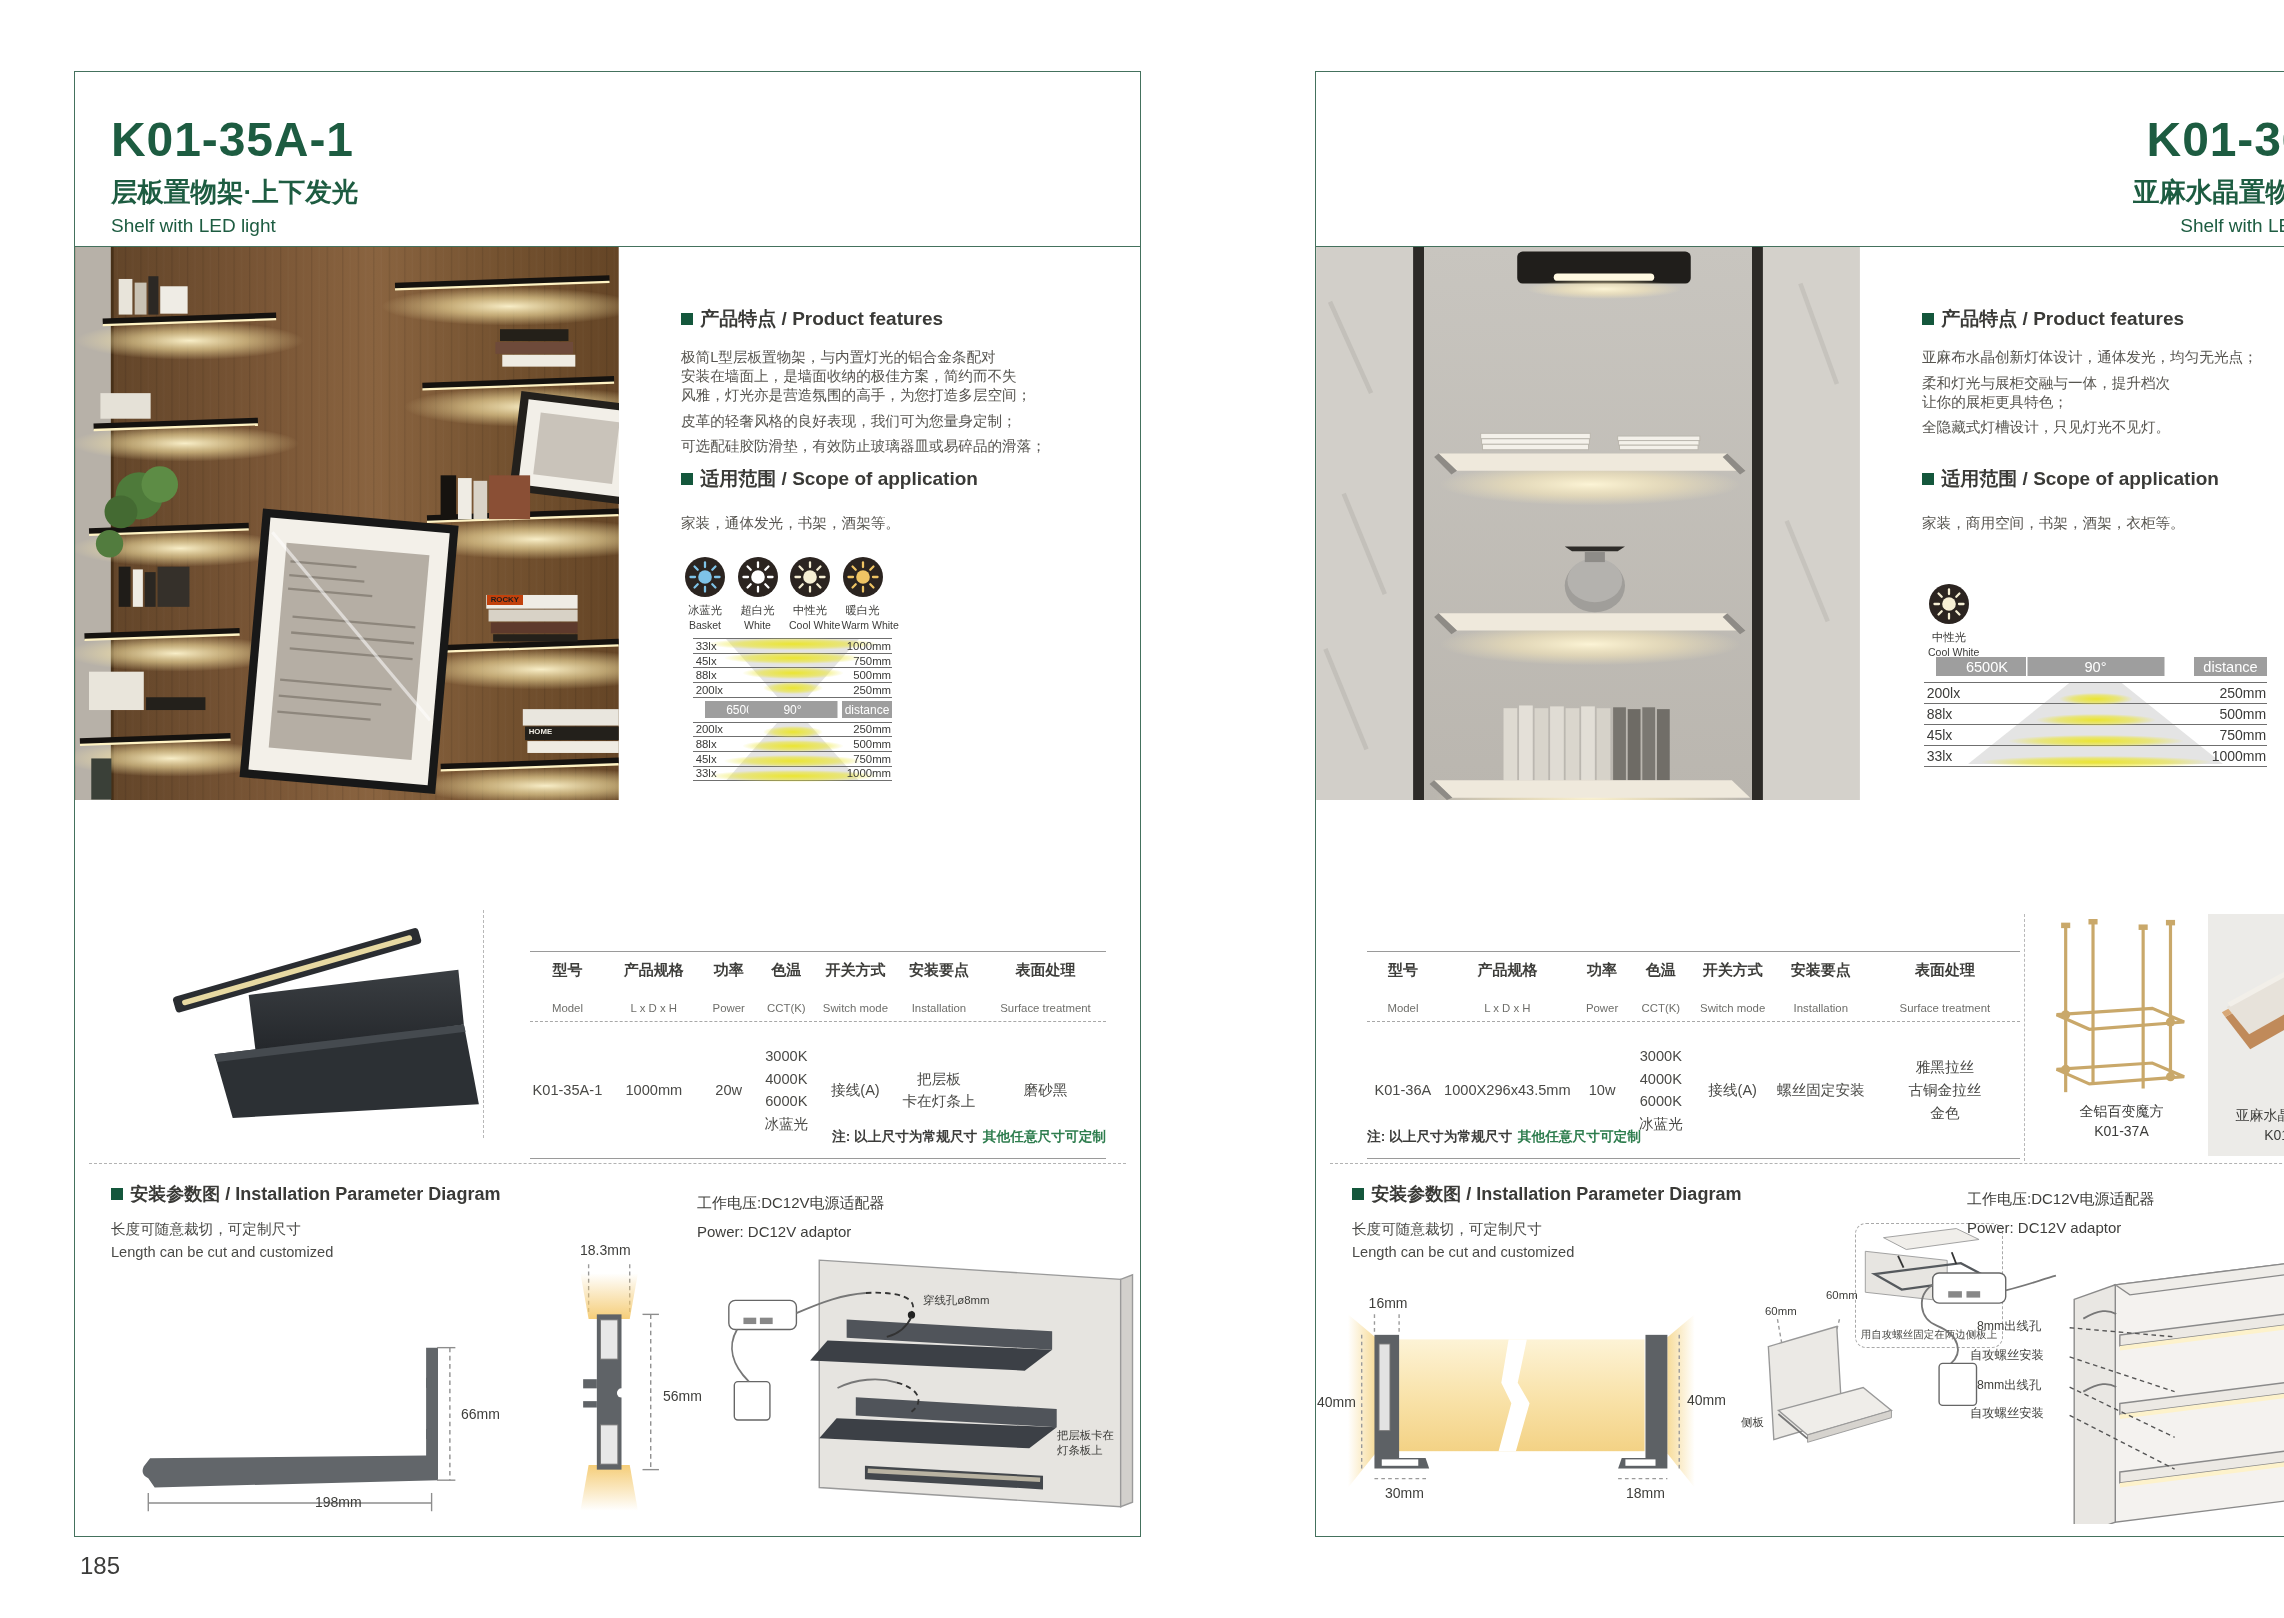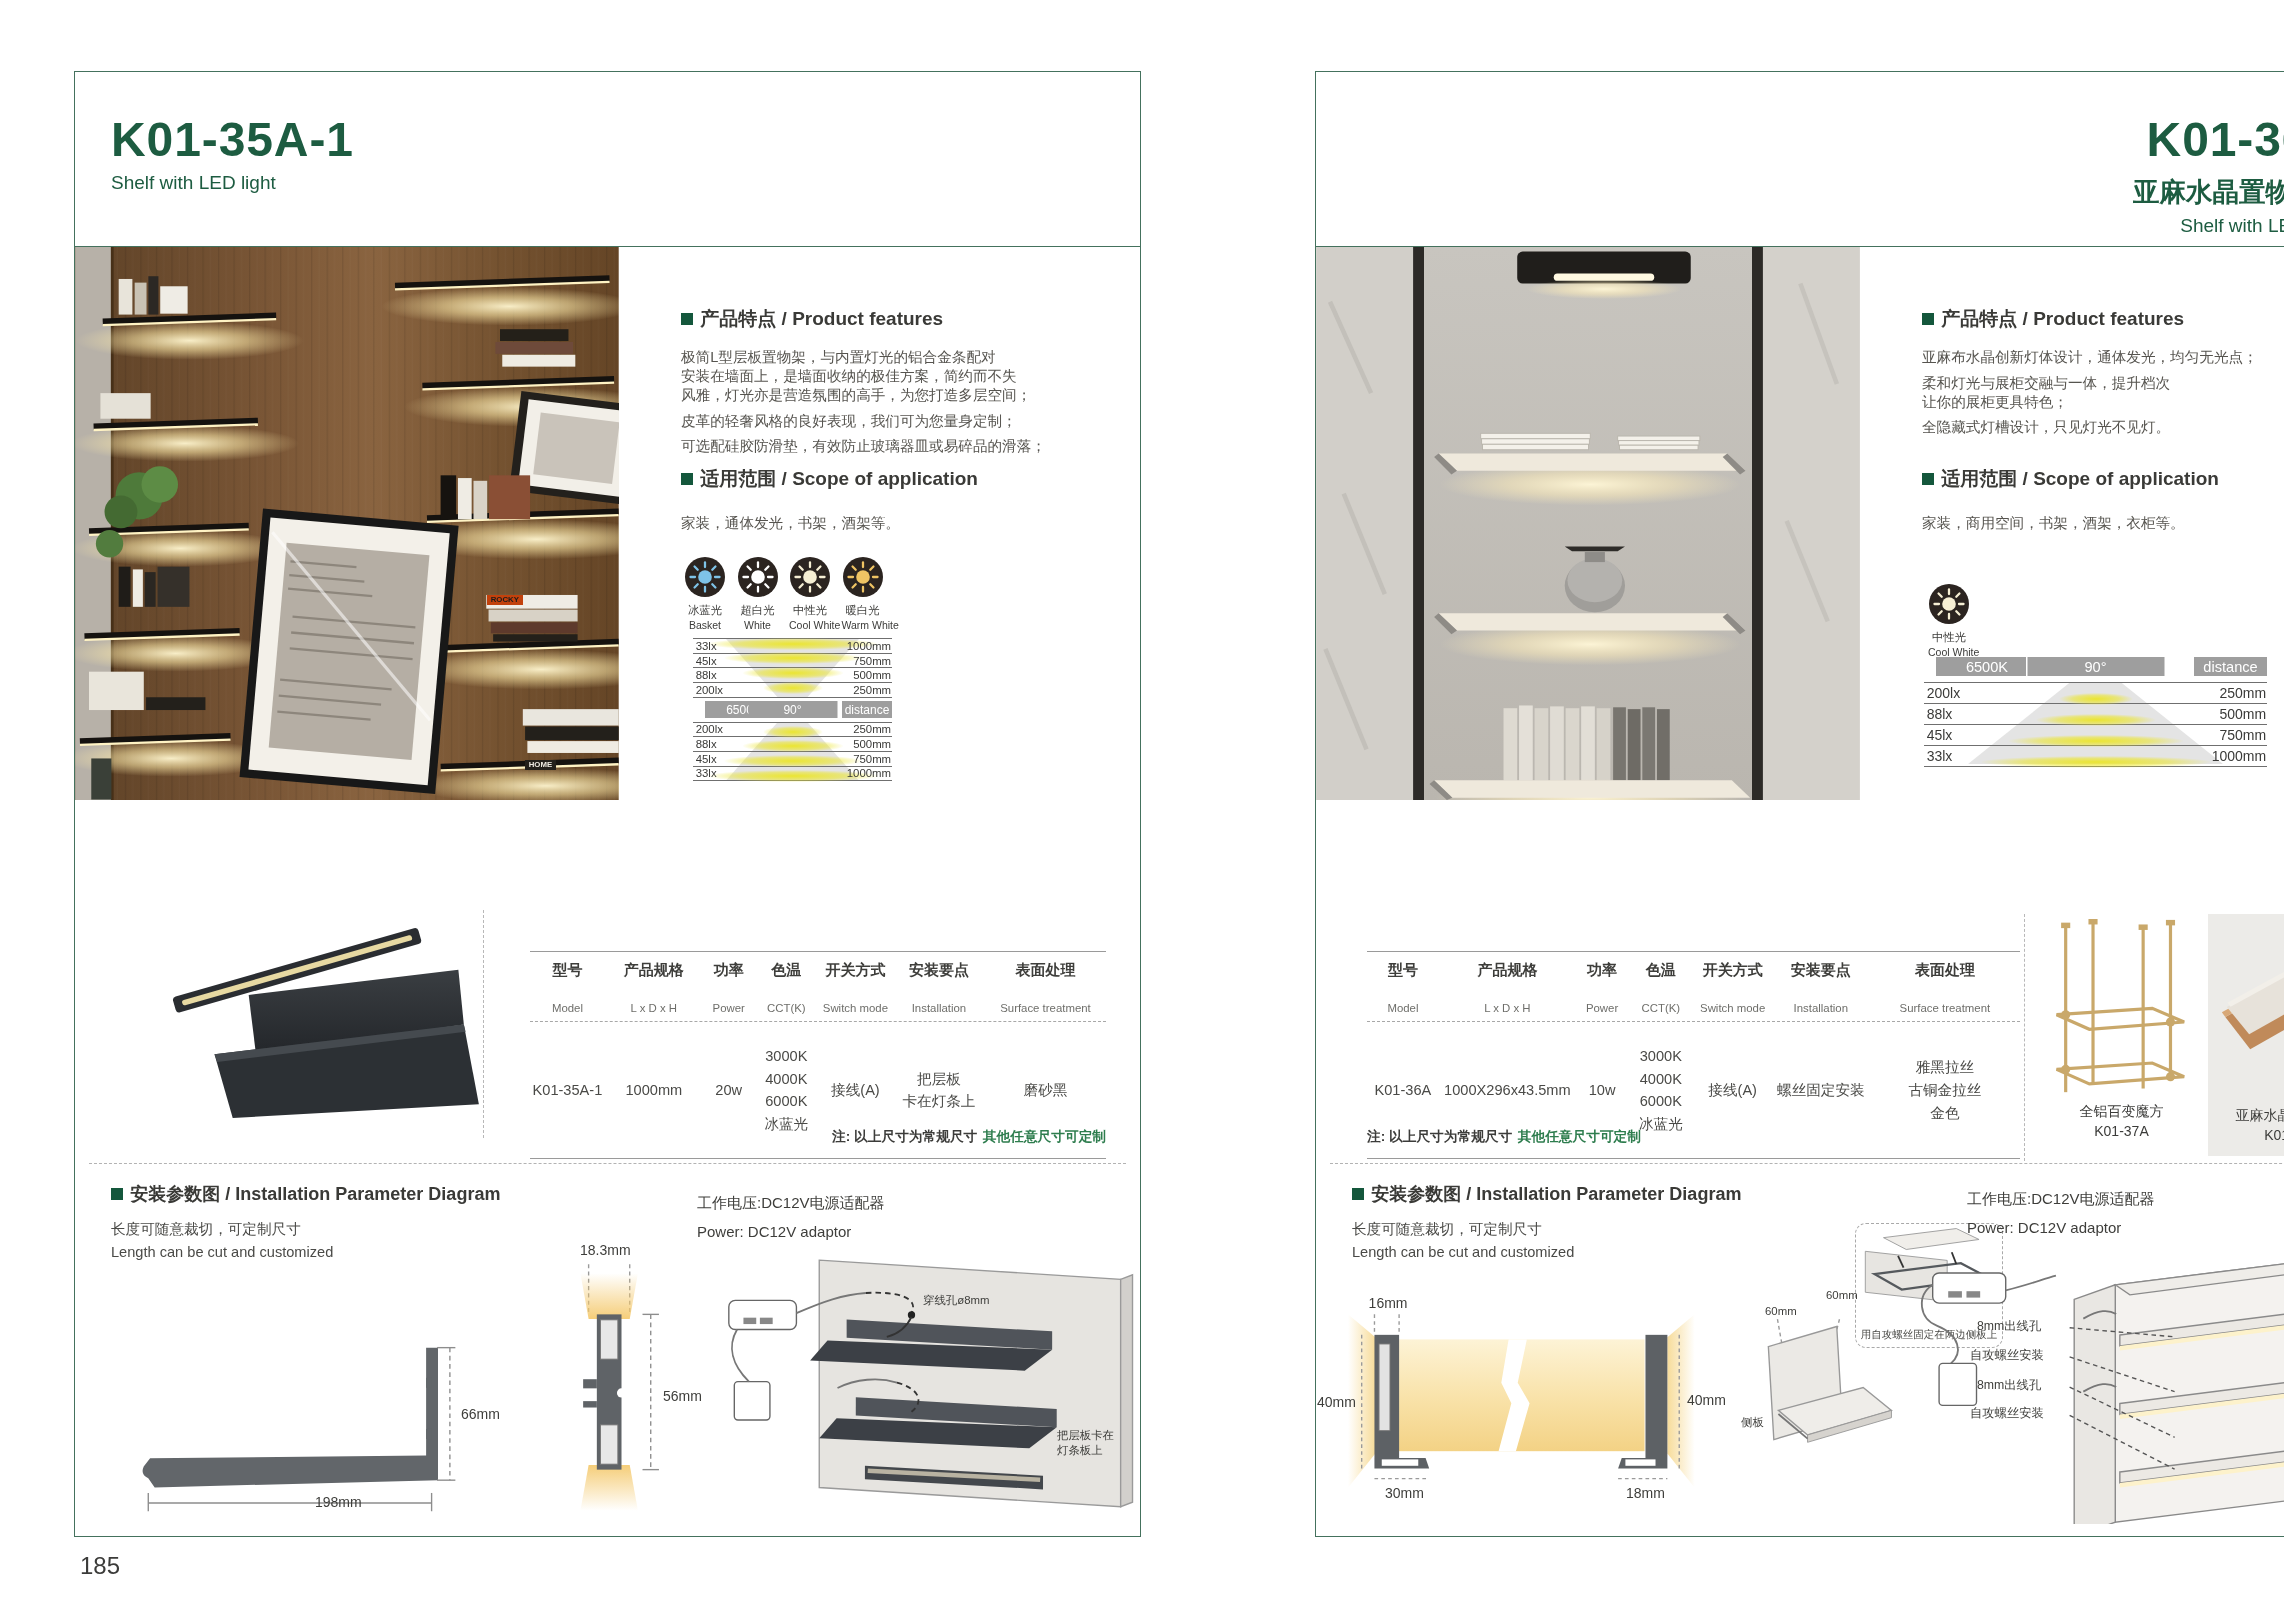--- a/index.html
+++ b/index.html
@@ -110,6 +110,7 @@
 <div class="card left">
   <div class="title-block">
     <div class="model">K01-35A-1</div>
+    <div class="sub-cn">层板置物架·上下发光</div>
     <div class="sub-en">Shelf with LED light</div>
   </div>
   <div class="header-rule"></div>

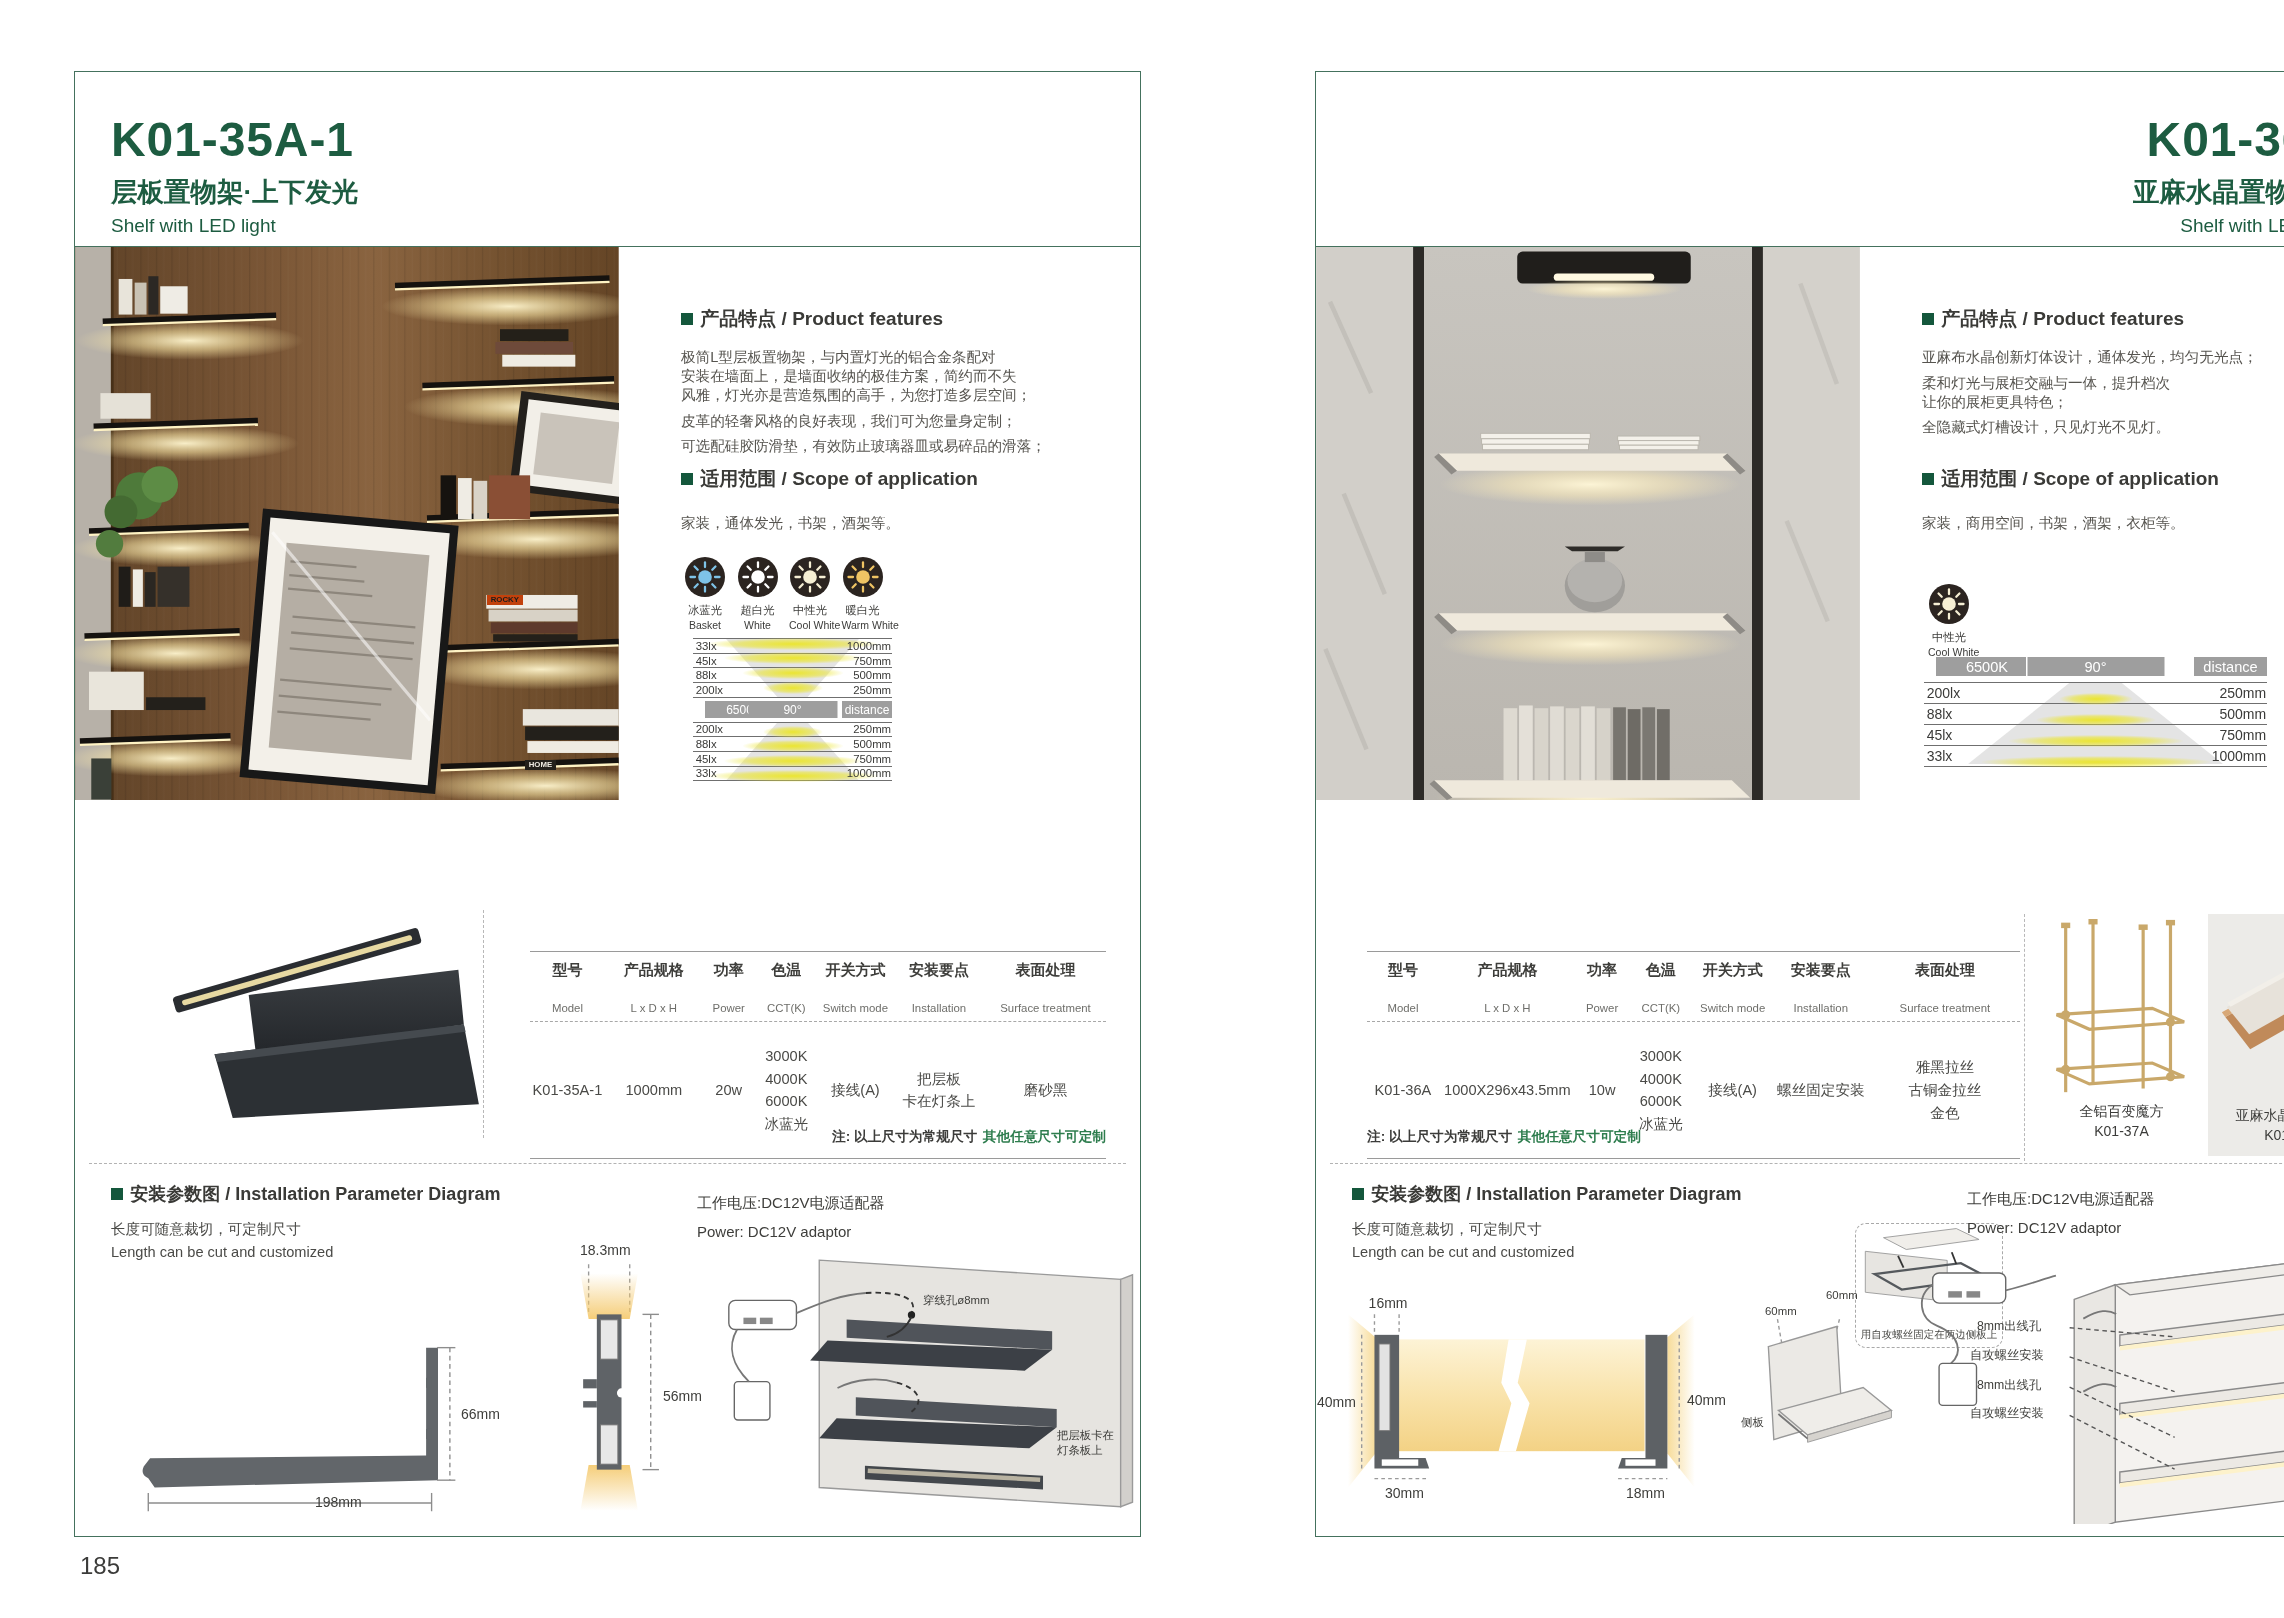--- a/index.html
+++ b/index.html
@@ -231,7 +231,7 @@
       </g>
     </svg>
     <div class="pbook" style="left:412px;top:348px;">ROCKY</div>
-    <div class="pbook" style="left:450px;top:480px;color:#efebe2;background:#23201b;margin-top:33px;">HOME</div>
+    <div class="pbook" style="left:450px;top:480px;color:#efebe2;background:#23201b;">HOME</div>
   </div>
 
   <div class="features">

